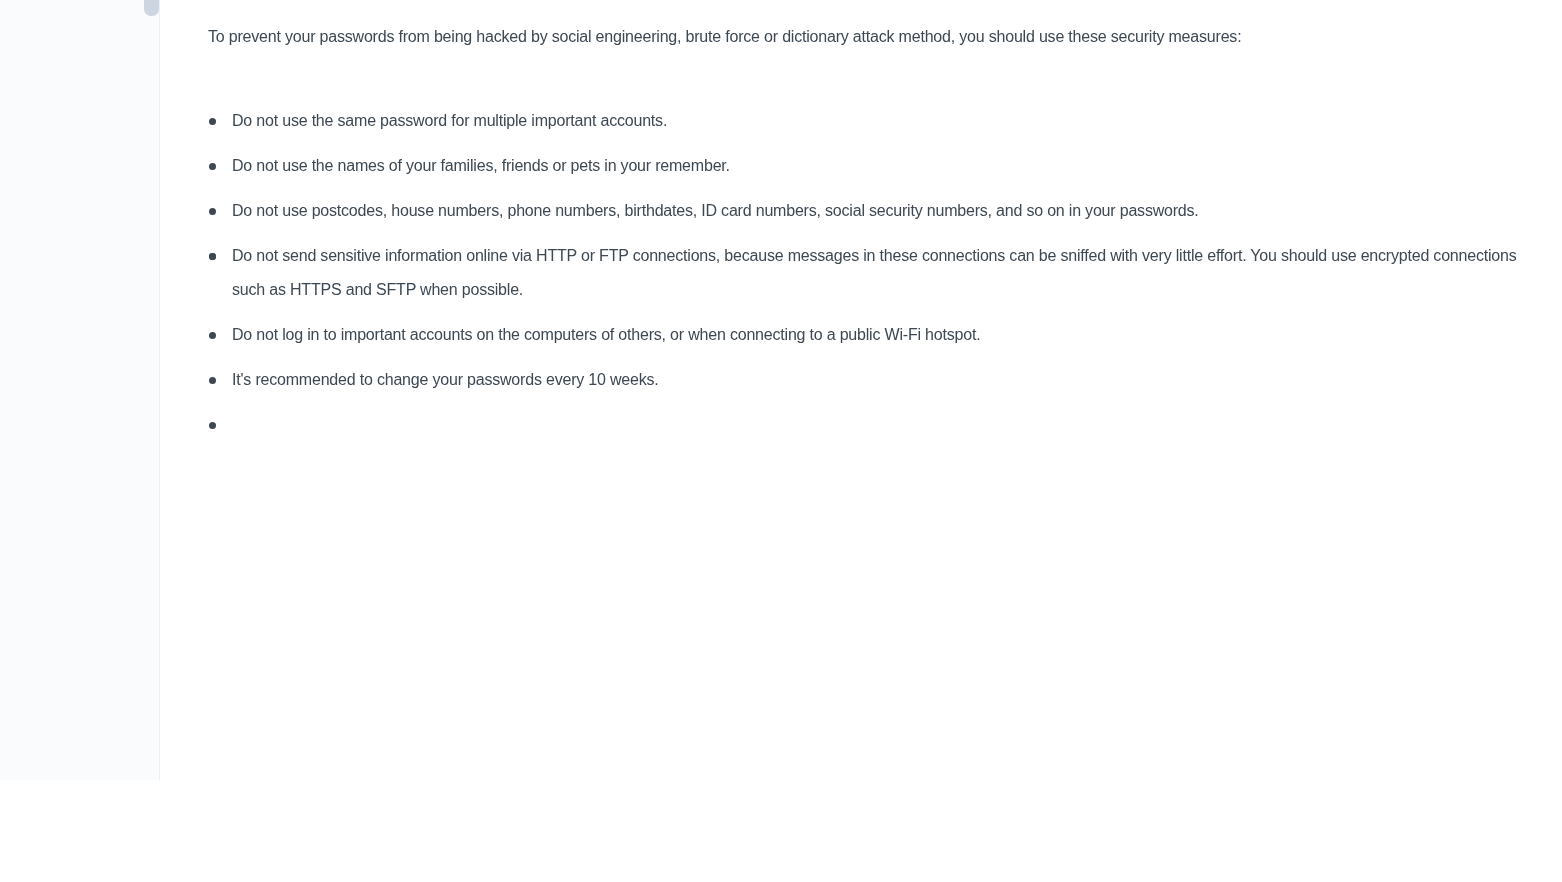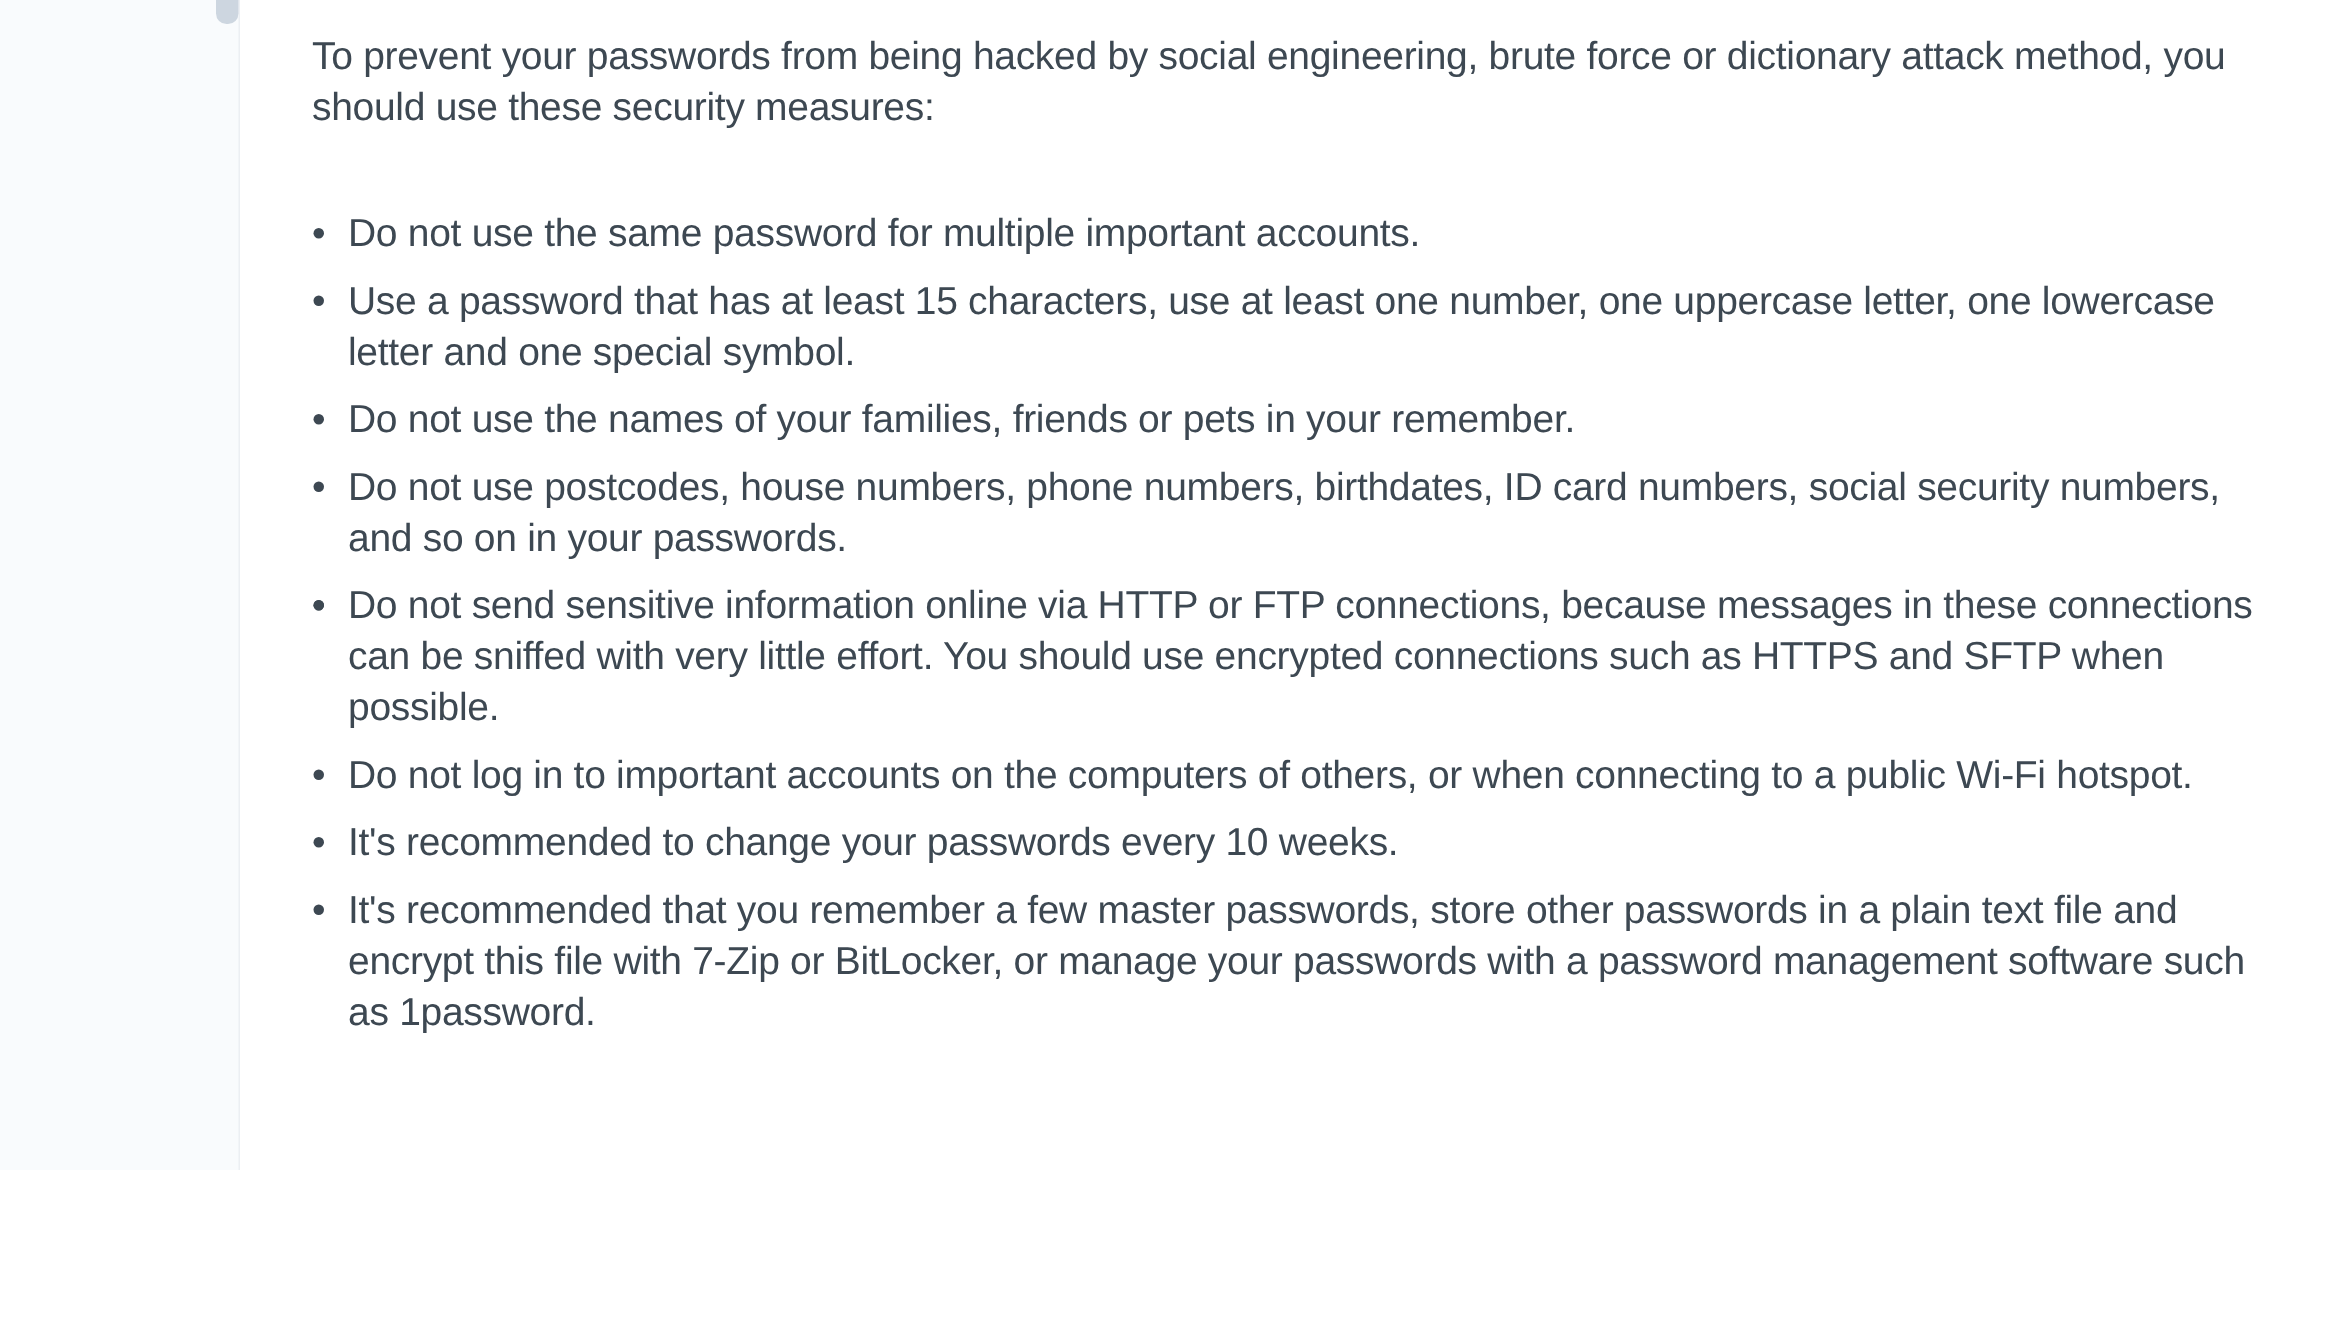--- a/index.html
+++ b/index.html
@@ -38,7 +38,7 @@
       left: 208px;
       top: 20px;
       width: 1320px;
-      font-size: 26px;
+      font-size: 16px;
       line-height: 34px;
       letter-spacing: -0.2px;
     }

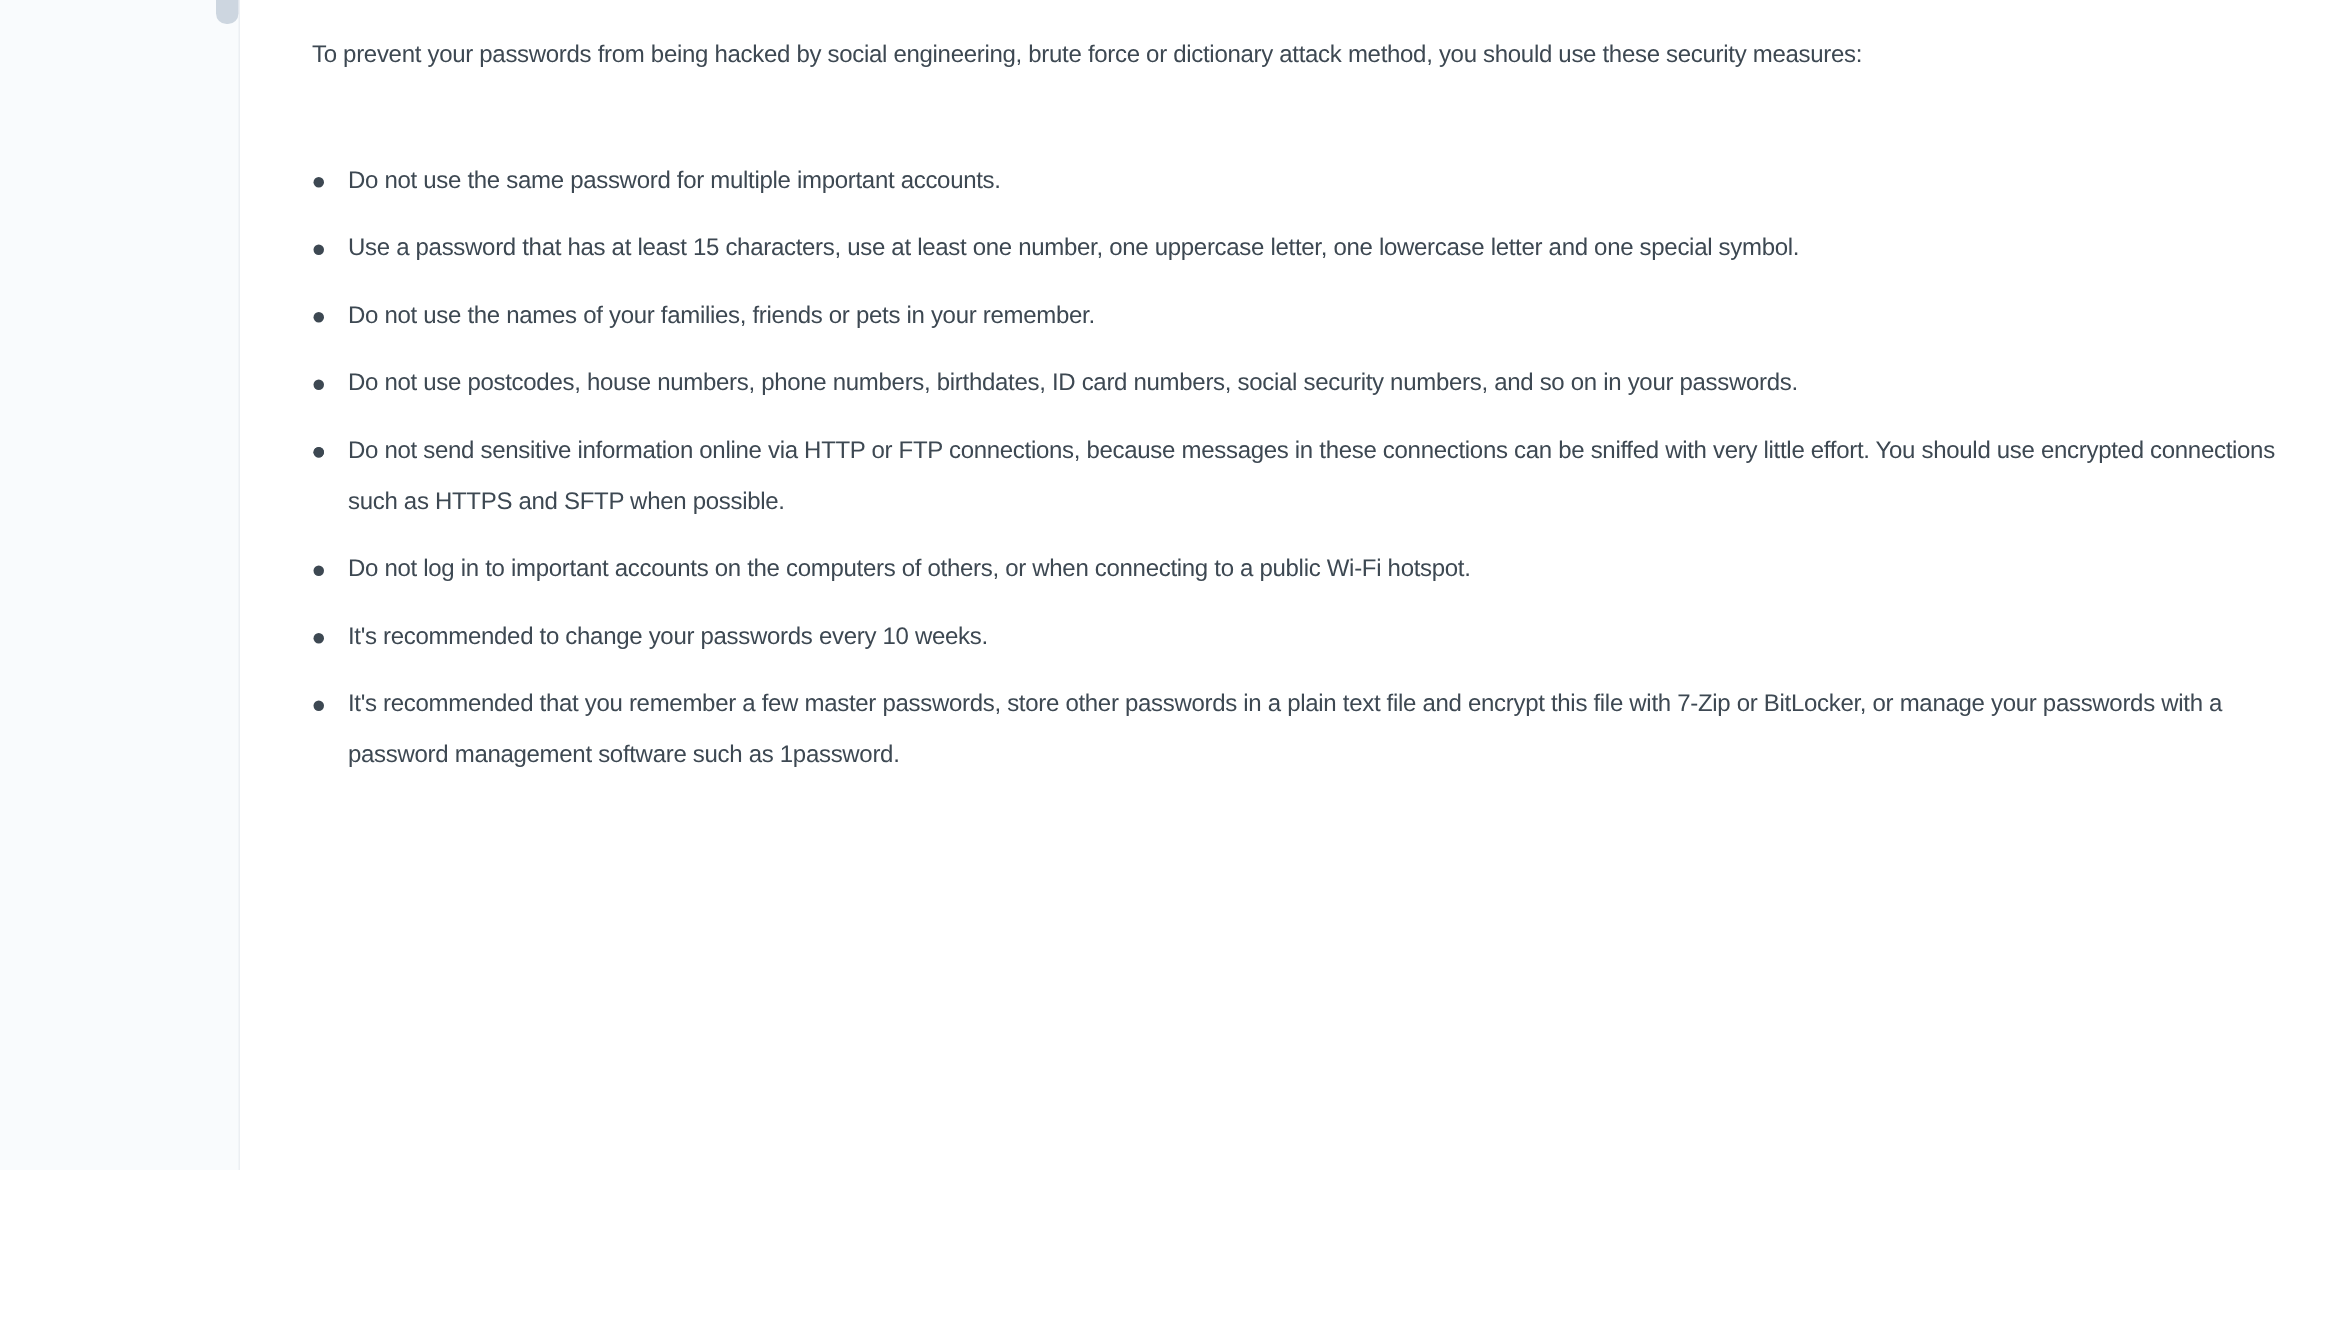--- a/index.html
+++ b/index.html
@@ -76,7 +76,6 @@
   <p class="intro">To prevent your passwords from being hacked by social engineering, brute force or dictionary attack method, you should use these security measures:</p>
   <ul class="measures">
     <li><span class="bullet"></span><span>Do not use the same password for multiple important accounts.</span></li>
-    <li><span class="bullet"></span><span>Use a password that has at least 15 characters, use at least one number, one uppercase letter, one lowercase letter and one special symbol.</span></li>
     <li><span class="bullet"></span><span>Do not use the names of your families, friends or pets in your remember.</span></li>
     <li><span class="bullet"></span><span>Do not use postcodes, house numbers, phone numbers, birthdates, ID card numbers, social security numbers, and so on in your passwords.</span></li>
     <li><span class="bullet"></span></li>

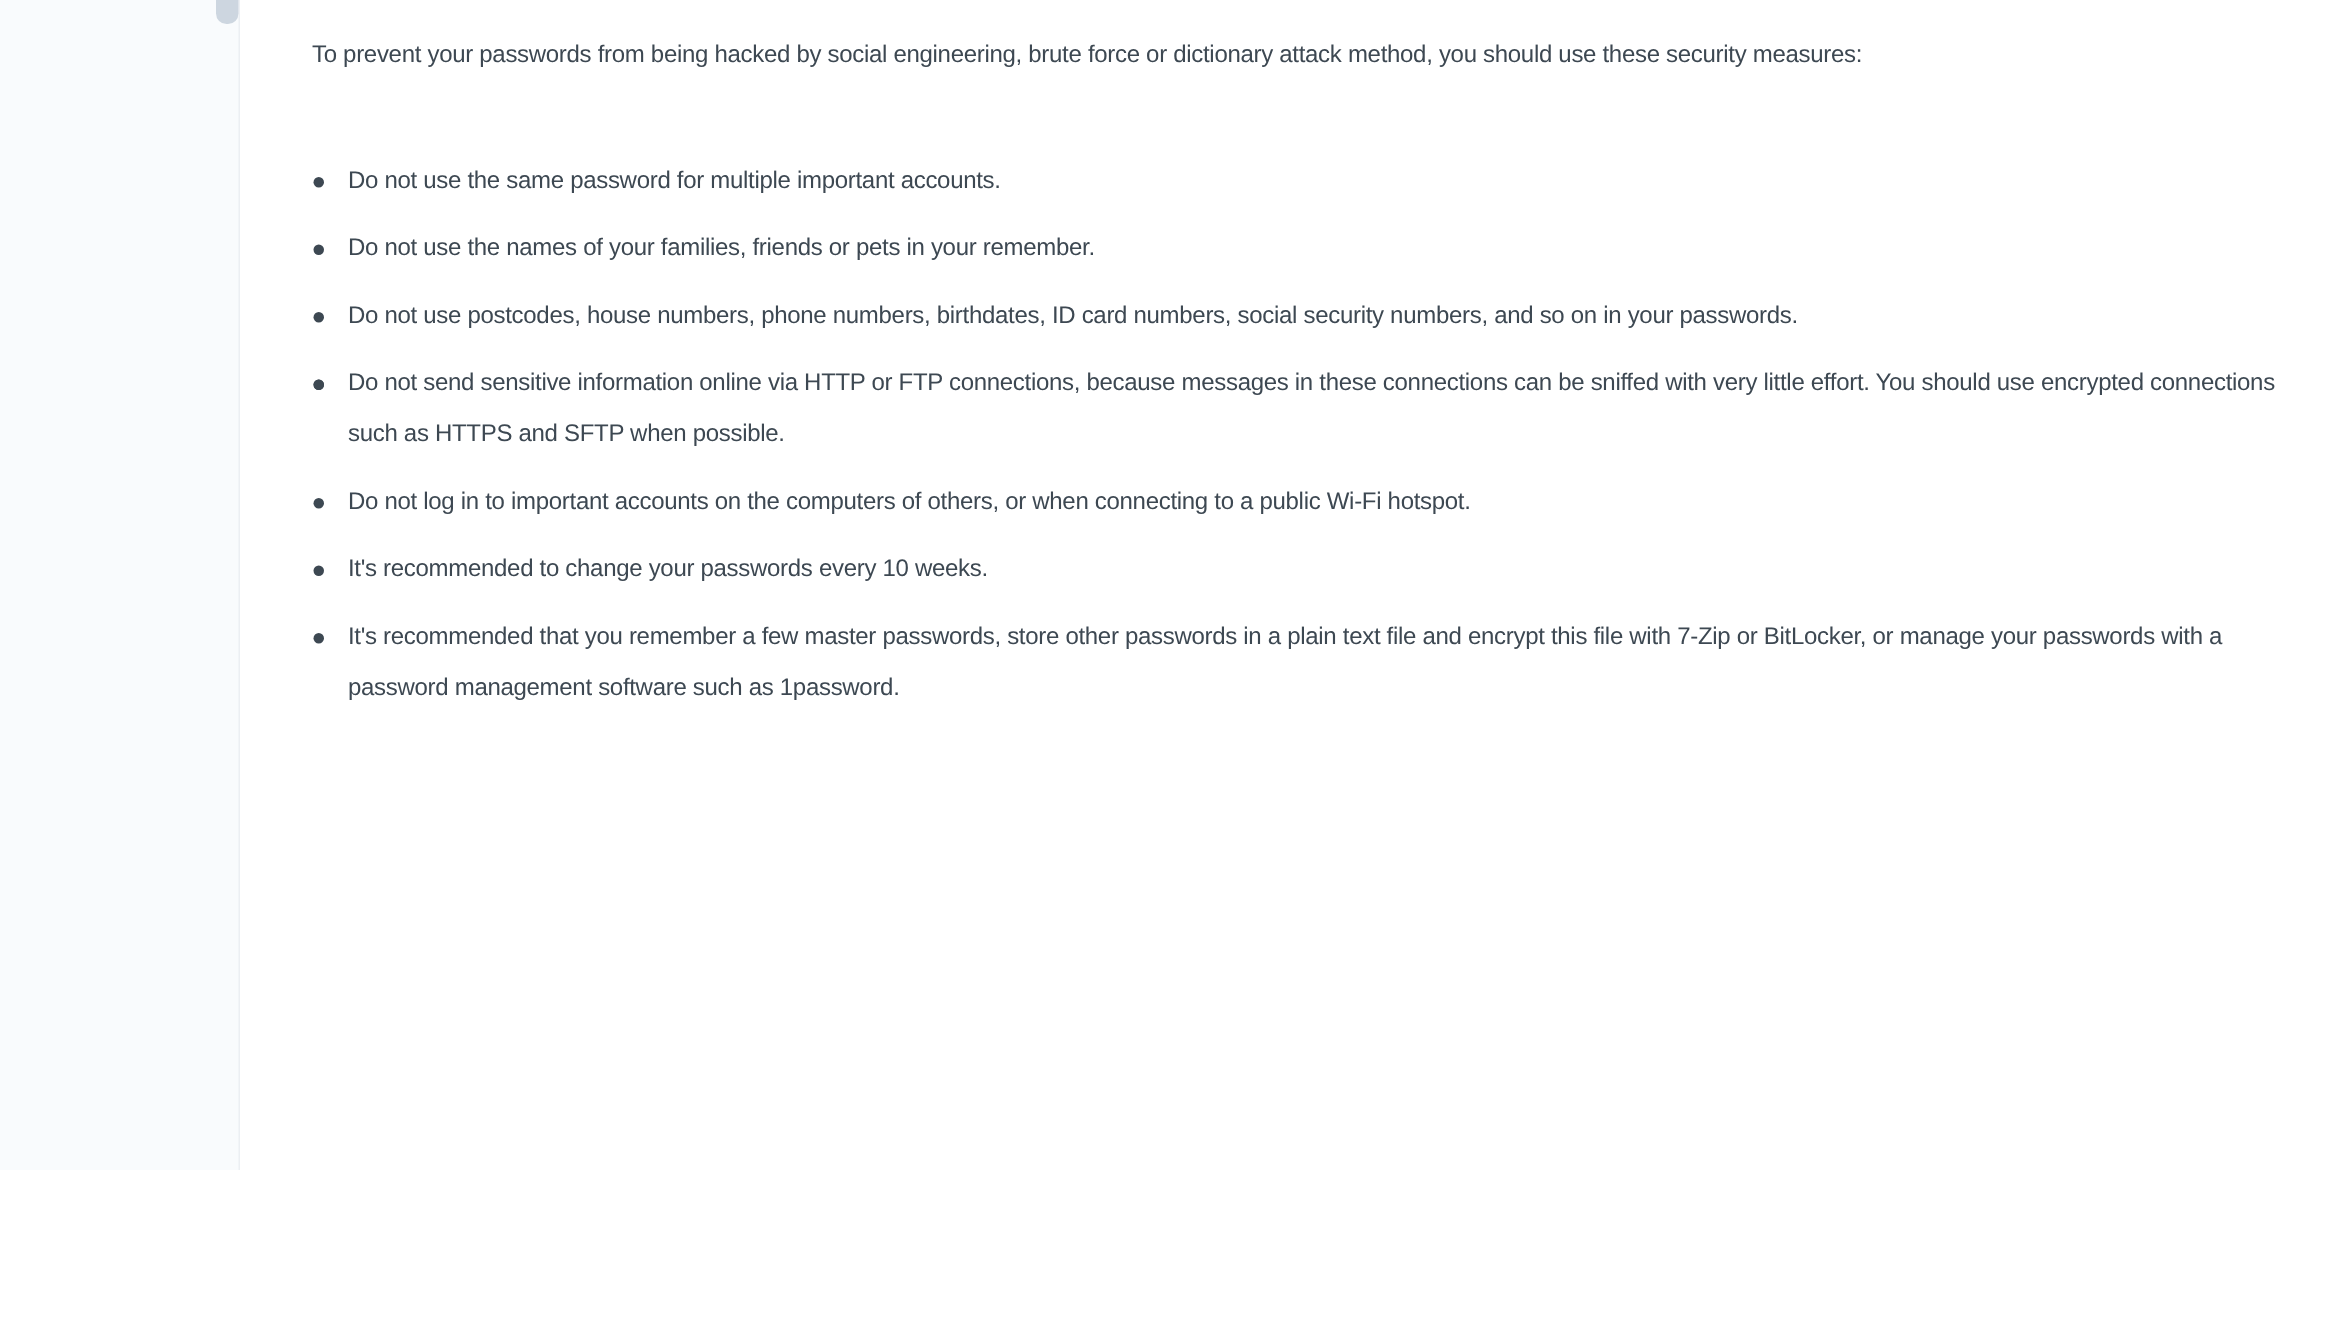--- a/index.html
+++ b/index.html
@@ -82,7 +82,7 @@
     <li><span class="bullet"></span><span>Do not send sensitive information online via HTTP or FTP connections, because messages in these connections can be sniffed with very little effort. You should use encrypted connections such as HTTPS and SFTP when possible.</span></li>
     <li><span class="bullet"></span><span>Do not log in to important accounts on the computers of others, or when connecting to a public Wi-Fi hotspot.</span></li>
     <li><span class="bullet"></span><span>It's recommended to change your passwords every 10 weeks.</span></li>
-    <li><span class="bullet"></span><span>It's recommended that you remember a few master passwords, store other passwords in a plain text file and encrypt this file with 7-Zip or BitLocker, or manage your passwords with a password management software such as 1password.</span></li>
+    <li><span class="bullet"></span></li>
   </ul>
 </main>
 

